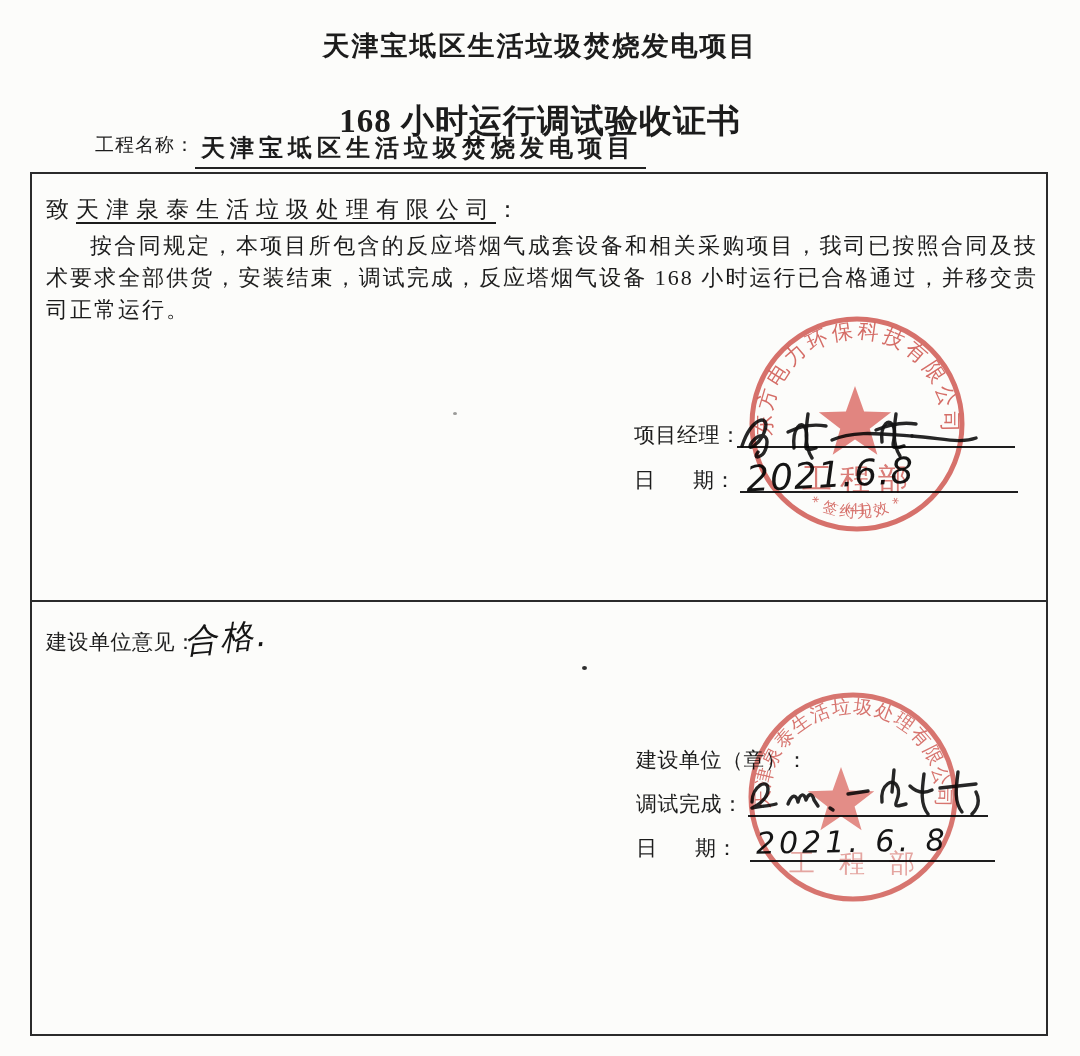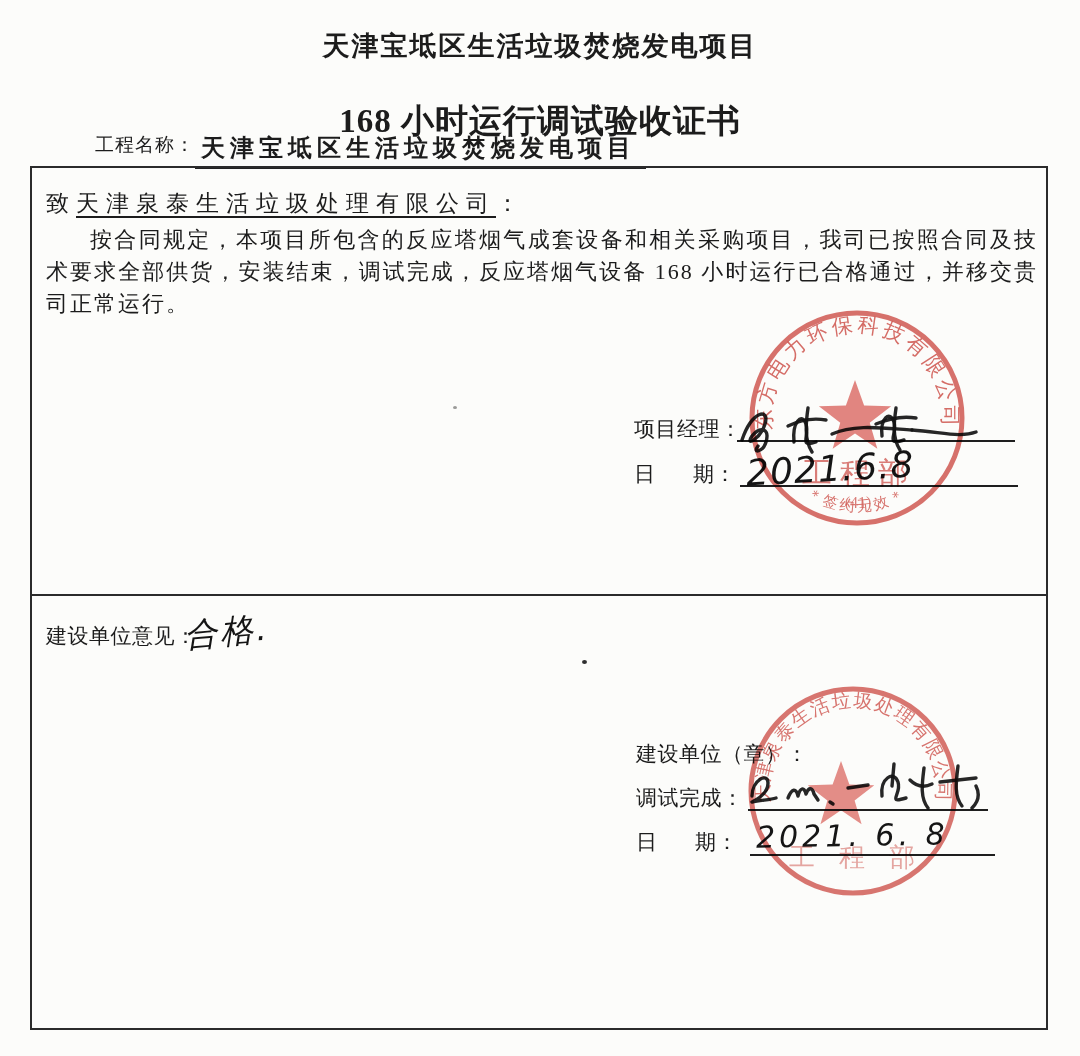--- a/index.html
+++ b/index.html
@@ -18,7 +18,7 @@
   .name-label{font-size:19px;letter-spacing:1px;padding-bottom:4px;}
   .name-value{font-size:24px;font-weight:bold;letter-spacing:5px;border-bottom:2px solid #222;padding:0 10px 3px 6px;}
   
-  .main-box{position:absolute;left:30px;top:166px;width:1014px;height:860px;border:2px solid #2b2b2b;}
+  .main-box{position:absolute;left:30px;top:172px;width:1014px;height:860px;border:2px solid #2b2b2b;}
   .divider{position:absolute;left:0;top:426px;width:100%;height:2px;background:#2b2b2b;z-index:1;}
   .txt{position:absolute;z-index:2;white-space:nowrap;}
   .salutation{left:14px;top:20px;font-size:23px;letter-spacing:7px;}

